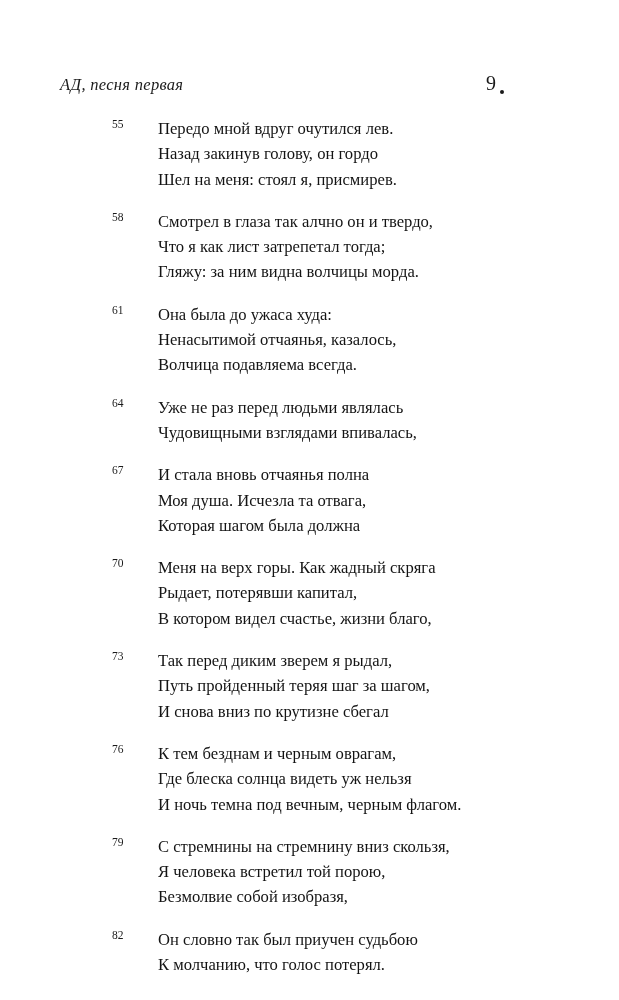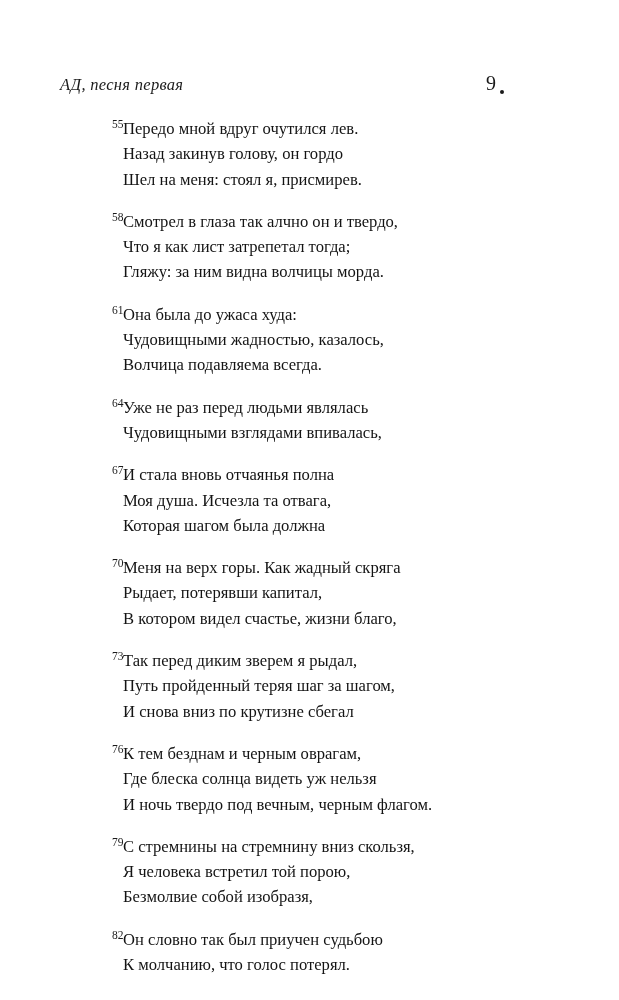--- a/index.html
+++ b/index.html
@@ -79,7 +79,7 @@
     color: #1a1a1a;
   }
   .lines {
-    margin-left: 63px;
+    margin-left: 98px;
   }
   .line {
     font-family: "Liberation Serif", serif;

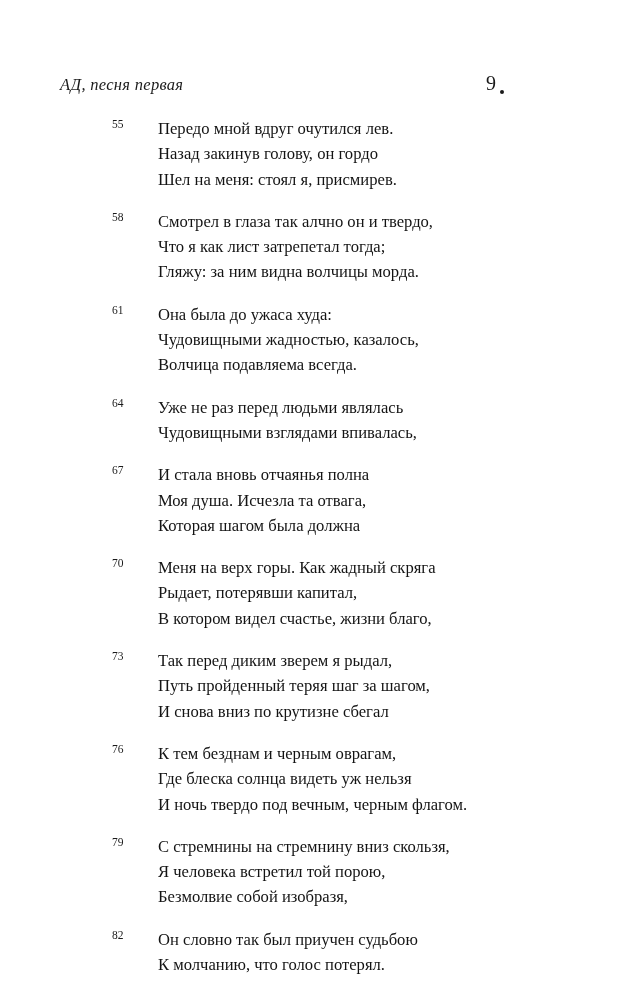--- a/index.html
+++ b/index.html
@@ -120,7 +120,7 @@
         <div class="num">61</div>
         <div class="lines">
           <div class="line">Она была до ужаса худа:</div>
-          <div class="line">Чудовищными жадностью, казалось,</div>
+          <div class="line">Ненасытимой отчаянья, казалось,</div>
           <div class="line">Волчица подавляема всегда.</div>
         </div>
       </div>

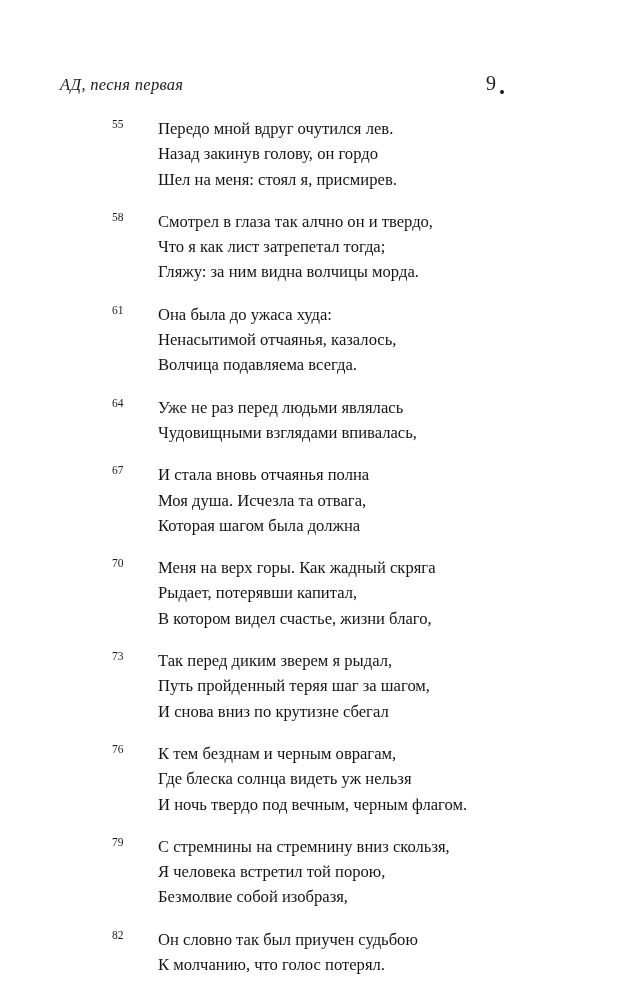--- a/index.html
+++ b/index.html
@@ -160,7 +160,7 @@
         <div class="lines">
           <div class="line">К тем безднам и черным оврагам,</div>
           <div class="line">Где блеска солнца видеть уж нельзя</div>
-          <div class="line">И ночь твердо под вечным, черным флагом.</div>
+          <div class="line">И ночь темна под вечным, черным флагом.</div>
         </div>
       </div>
       <div class="stanza">

